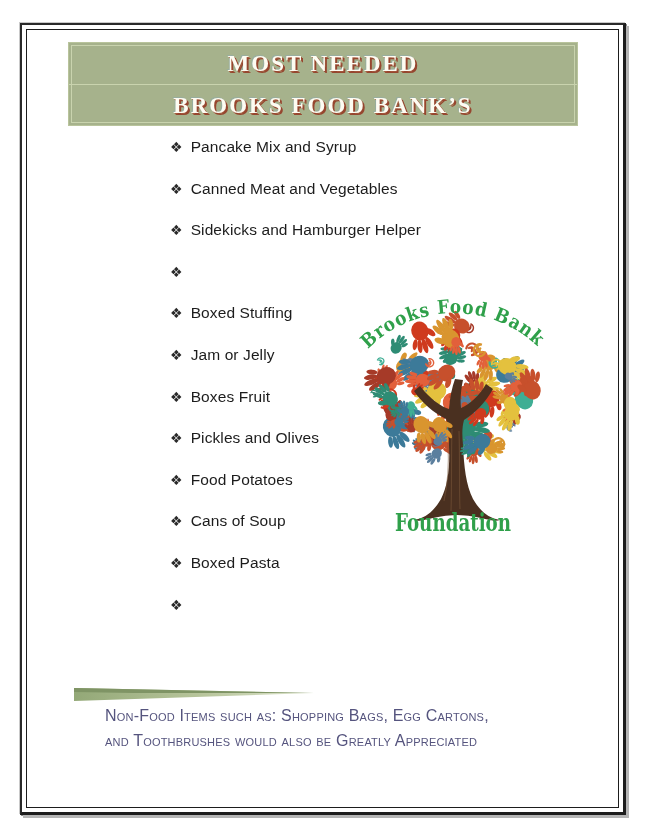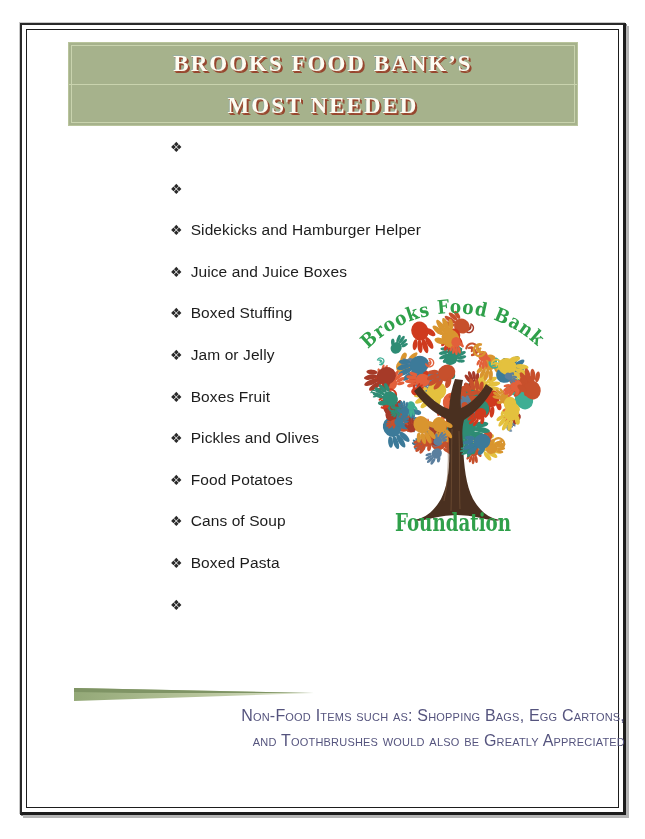--- a/index.html
+++ b/index.html
@@ -54,10 +54,10 @@
 
   <div class="banner">
     <div class="banner-row">
-      <span class="banner-text">BROOKS FOOD BANK’S</span>
+      <span class="banner-text">MOST NEEDED</span>
     </div>
     <div class="banner-row">
-      <span class="banner-text">MOST NEEDED</span>
+      <span class="banner-text">BROOKS FOOD BANK’S</span>
     </div>
   </div>
 

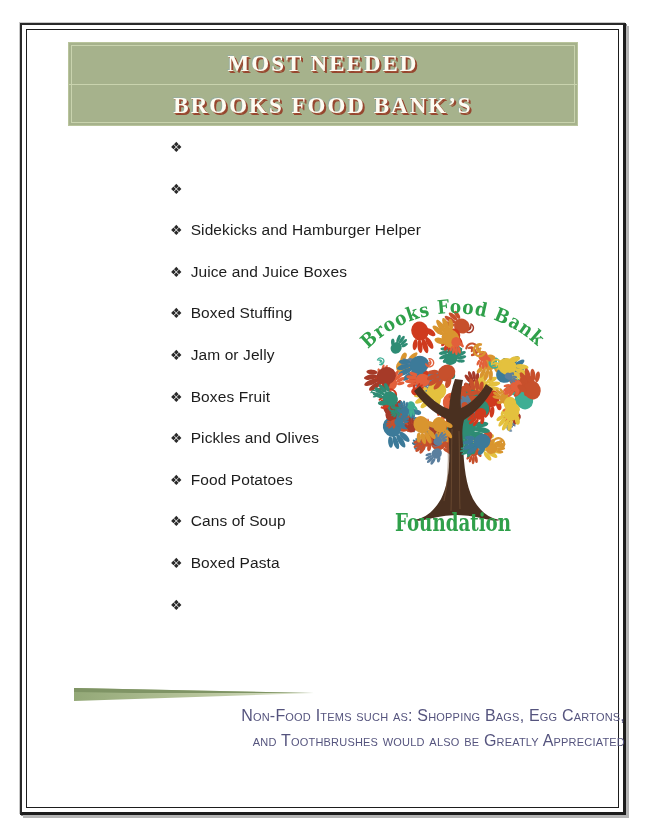--- a/index.html
+++ b/index.html
@@ -64,6 +64,7 @@
   <ul class="need-list">
     <li class="need-item">
         <span class="bullet">❖</span>
+        <span>Pancake Mix and Syrup</span>
       </li>
     <li class="need-item">
         <span class="bullet">❖</span>

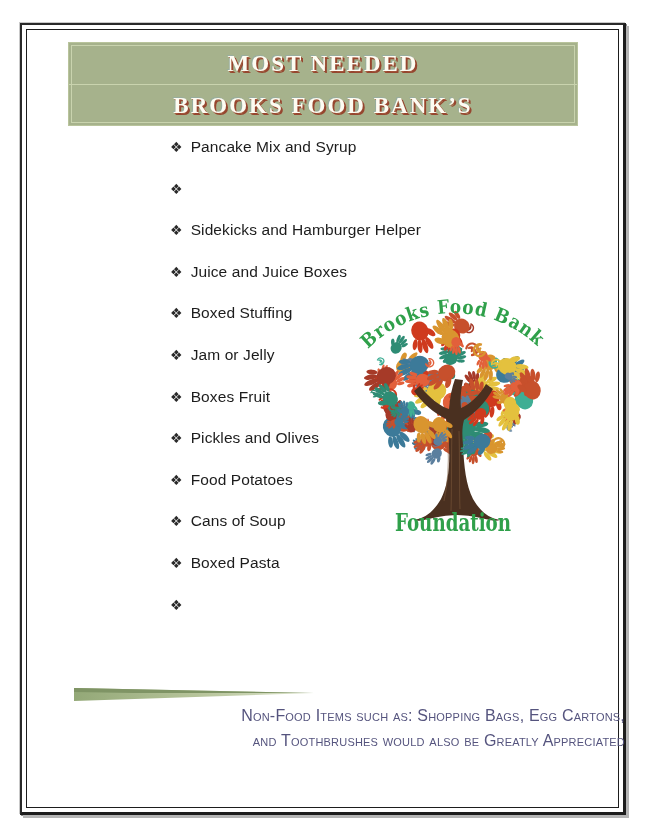--- a/index.html
+++ b/index.html
@@ -68,6 +68,7 @@
       </li>
     <li class="need-item">
         <span class="bullet">❖</span>
+        <span>Canned Meat and Vegetables</span>
       </li>
     <li class="need-item">
         <span class="bullet">❖</span>

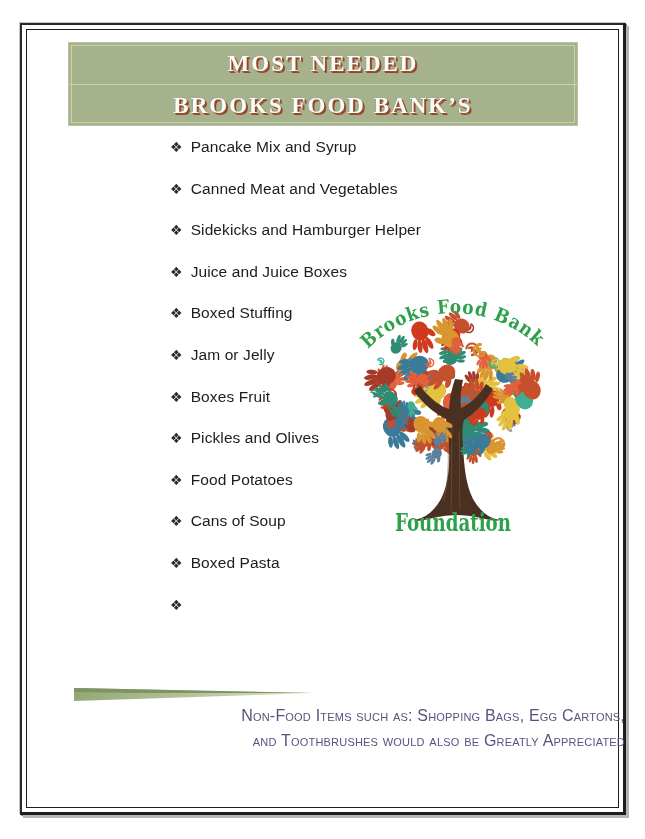--- a/index.html
+++ b/index.html
@@ -76,7 +76,6 @@
       </li>
     <li class="need-item">
         <span class="bullet">❖</span>
-        <span>Juice and Juice Boxes</span>
       </li>
     <li class="need-item">
         <span class="bullet">❖</span>

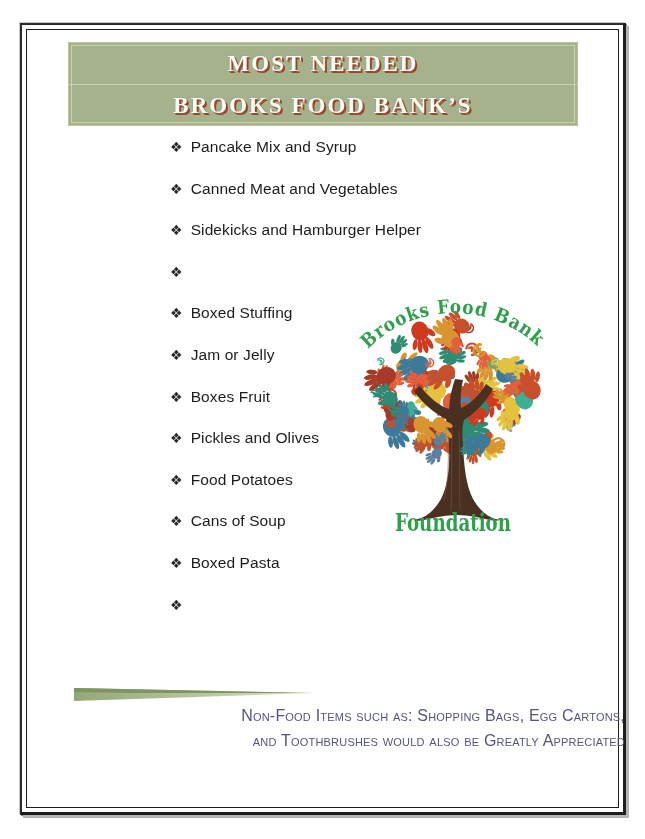--- a/index.html
+++ b/index.html
@@ -39,7 +39,7 @@
   .wedge{position:absolute;left:74px;top:687px;width:244px;height:16px;}
 
   
-  .footer-note{position:absolute;left:105px;top:703px;width:520px;text-align:right;}
+  .footer-note{position:absolute;left:105px;top:703px;width:520px;text-align:left;}
   .footer-line{font-variant:small-caps;font-size:16px;line-height:25px;color:#55547e;
     letter-spacing:.2px;font-weight:500;}
 </style>

